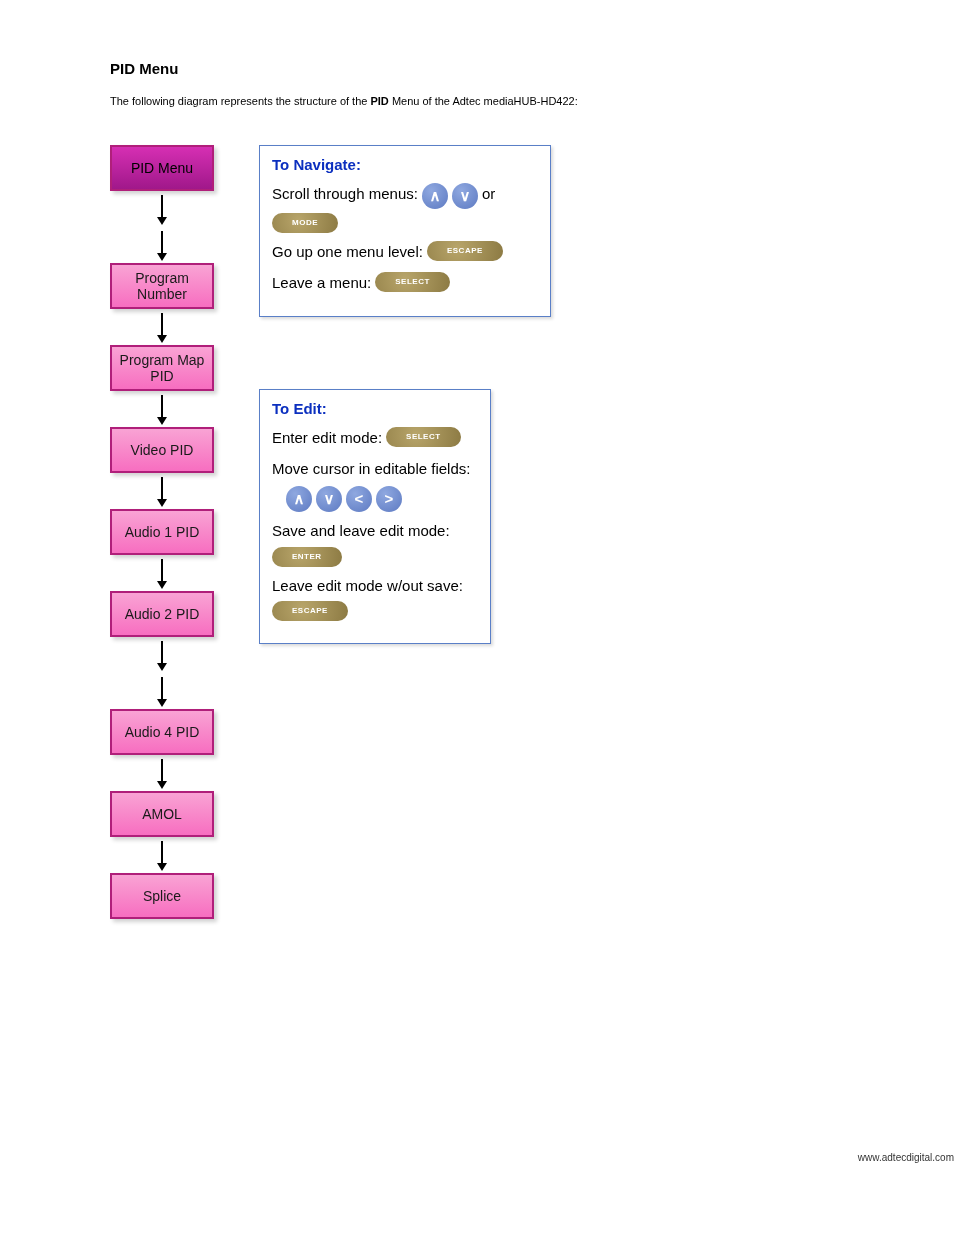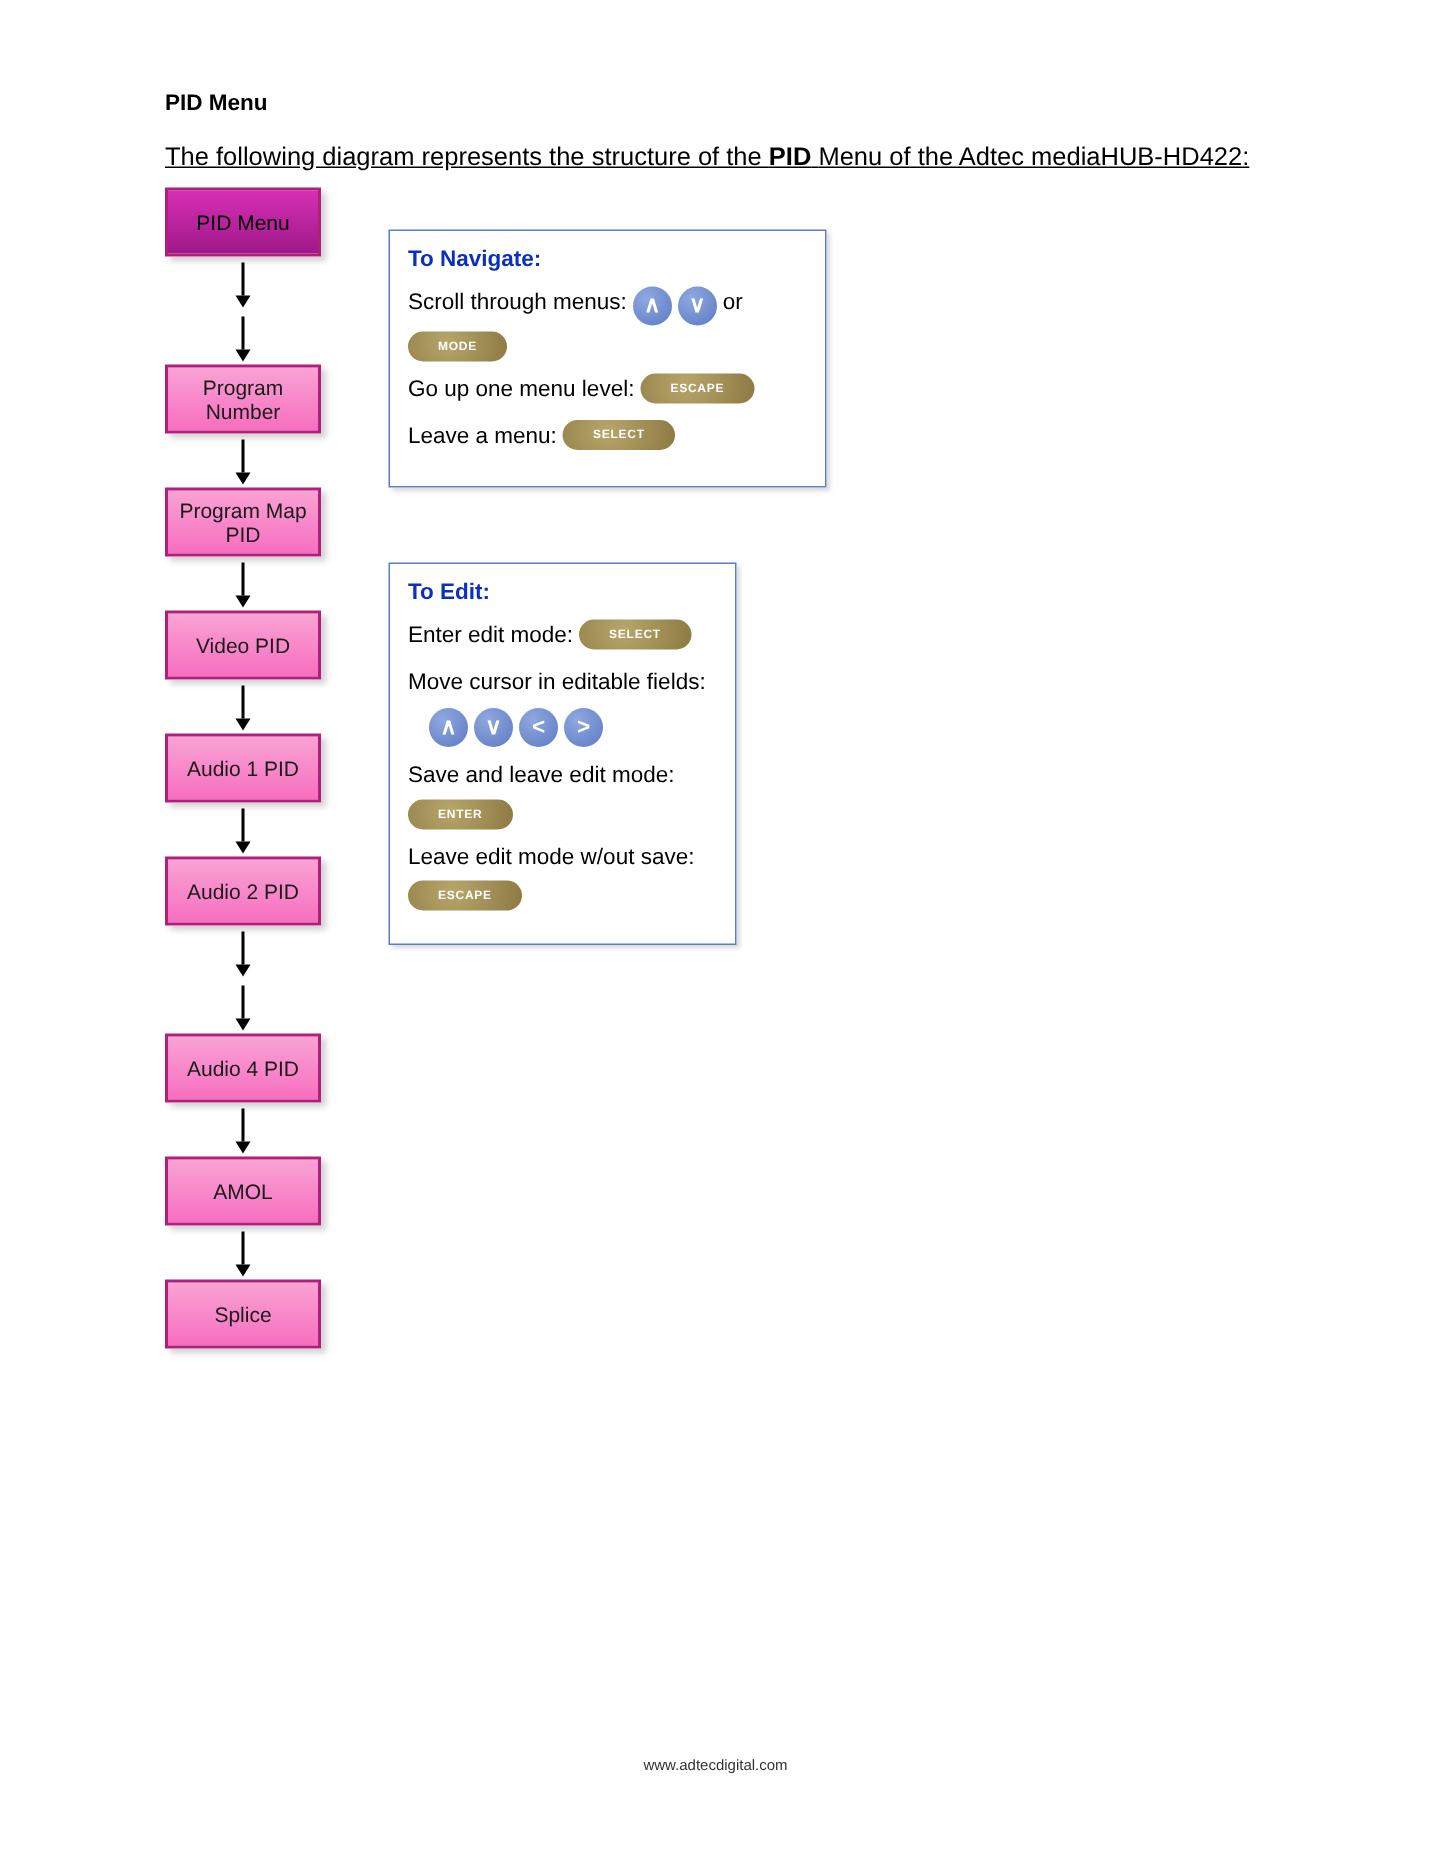--- a/index.html
+++ b/index.html
@@ -18,9 +18,8 @@
     margin-bottom: 18px;
   }
   .intro {
-    font-size: 17px;
-    margin-bottom: 10px;
-    text-decoration: underline;
+    font-size: 11px;
+    margin-bottom: 38px;
   }
   .intro .bold { font-weight: bold; }
 

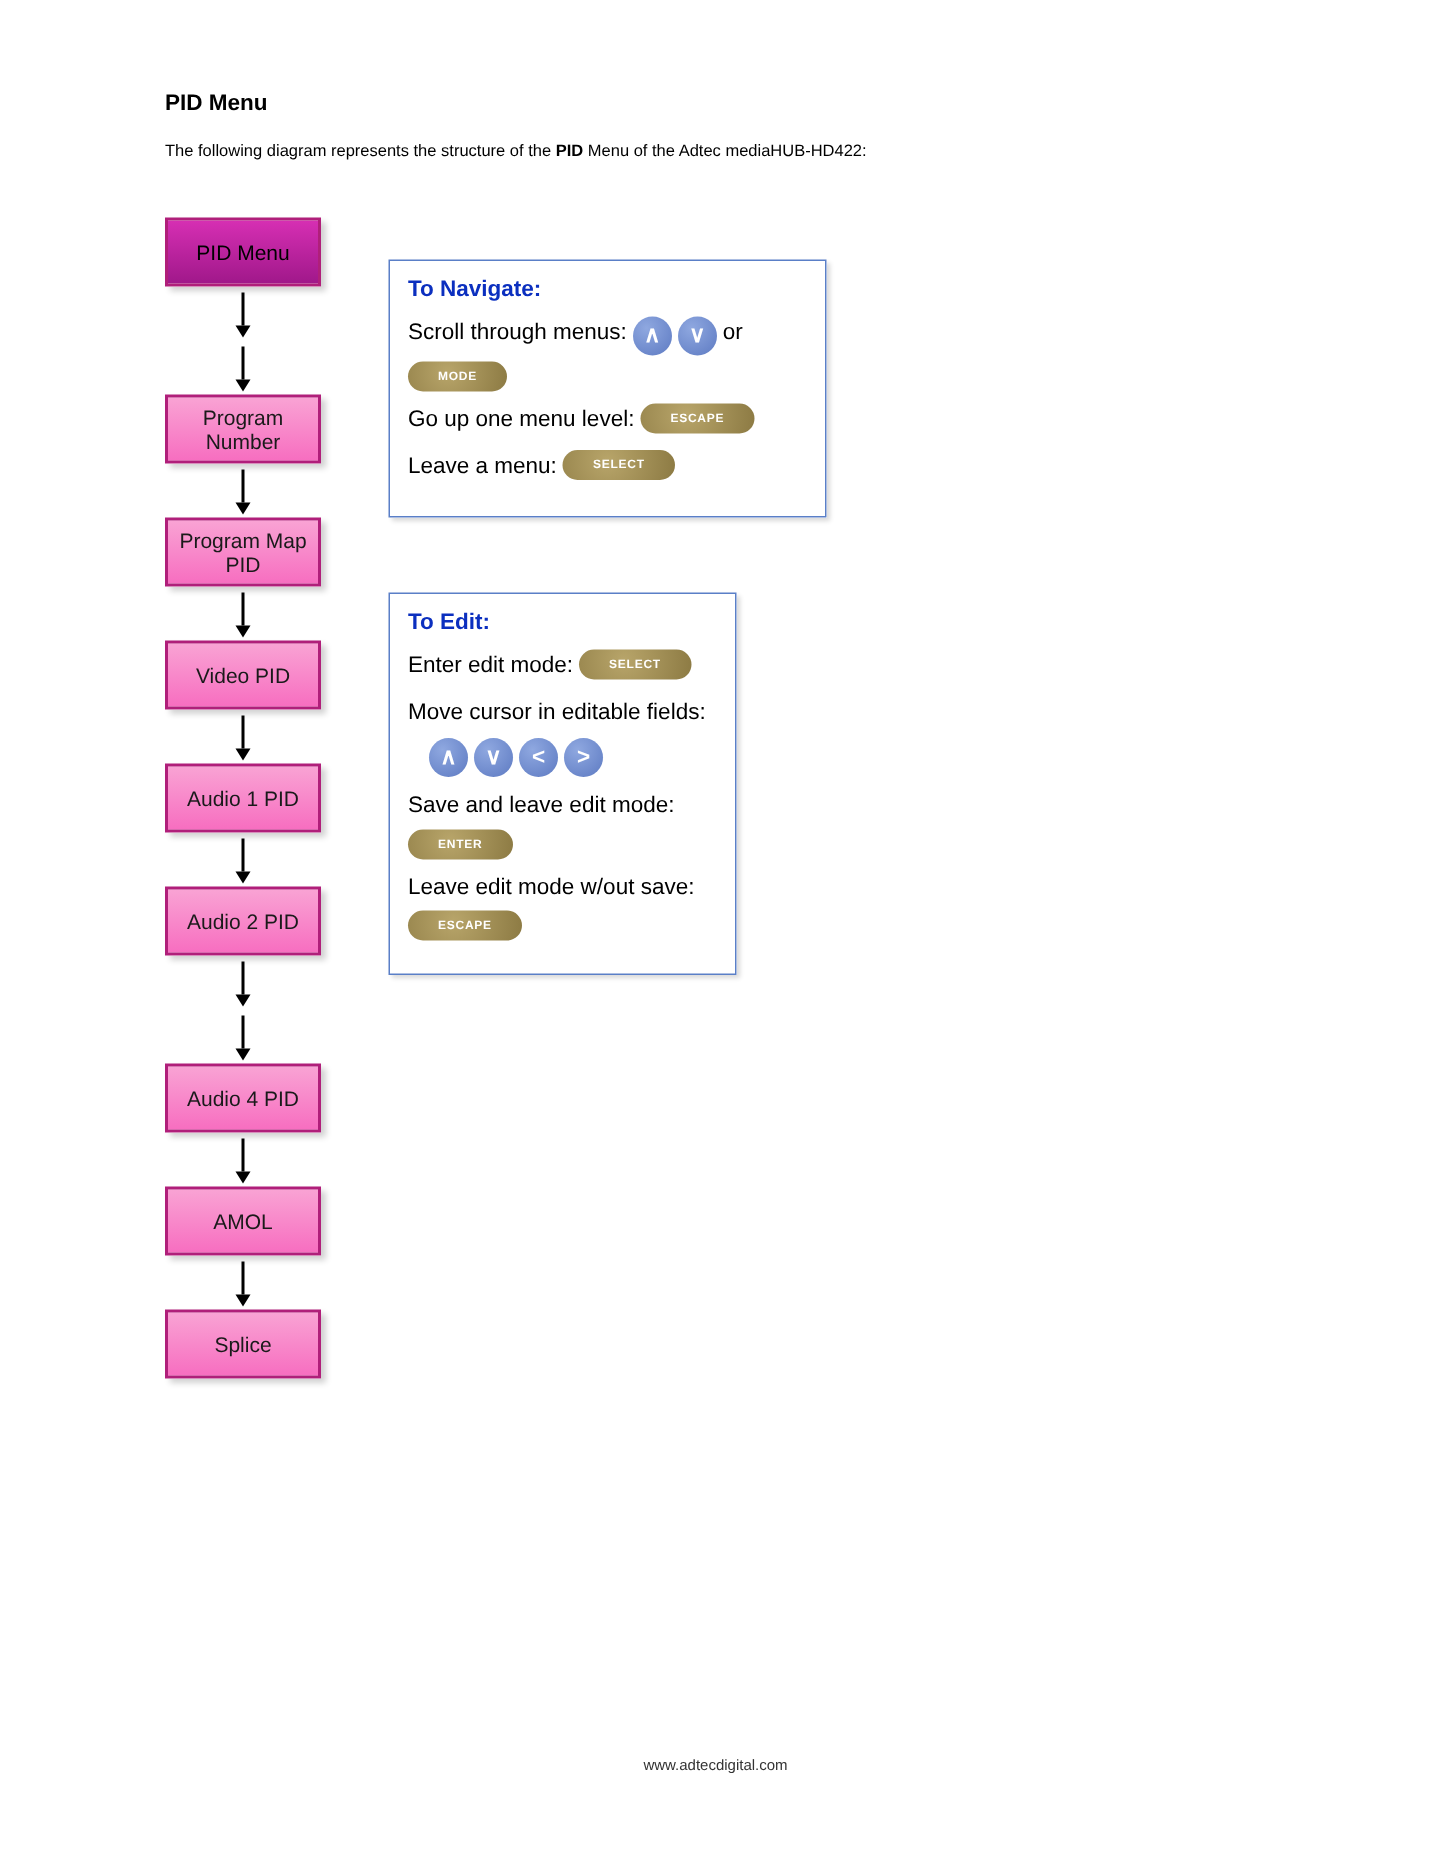--- a/index.html
+++ b/index.html
@@ -75,9 +75,8 @@
   .legend-col {
     display: flex;
     flex-direction: column;
-    gap: 50px;
+    gap: 72px;
     padding-top: 0;
-    margin-top: 28px;
   }
   .legend {
     border: 1.5px solid #5a7fc7;

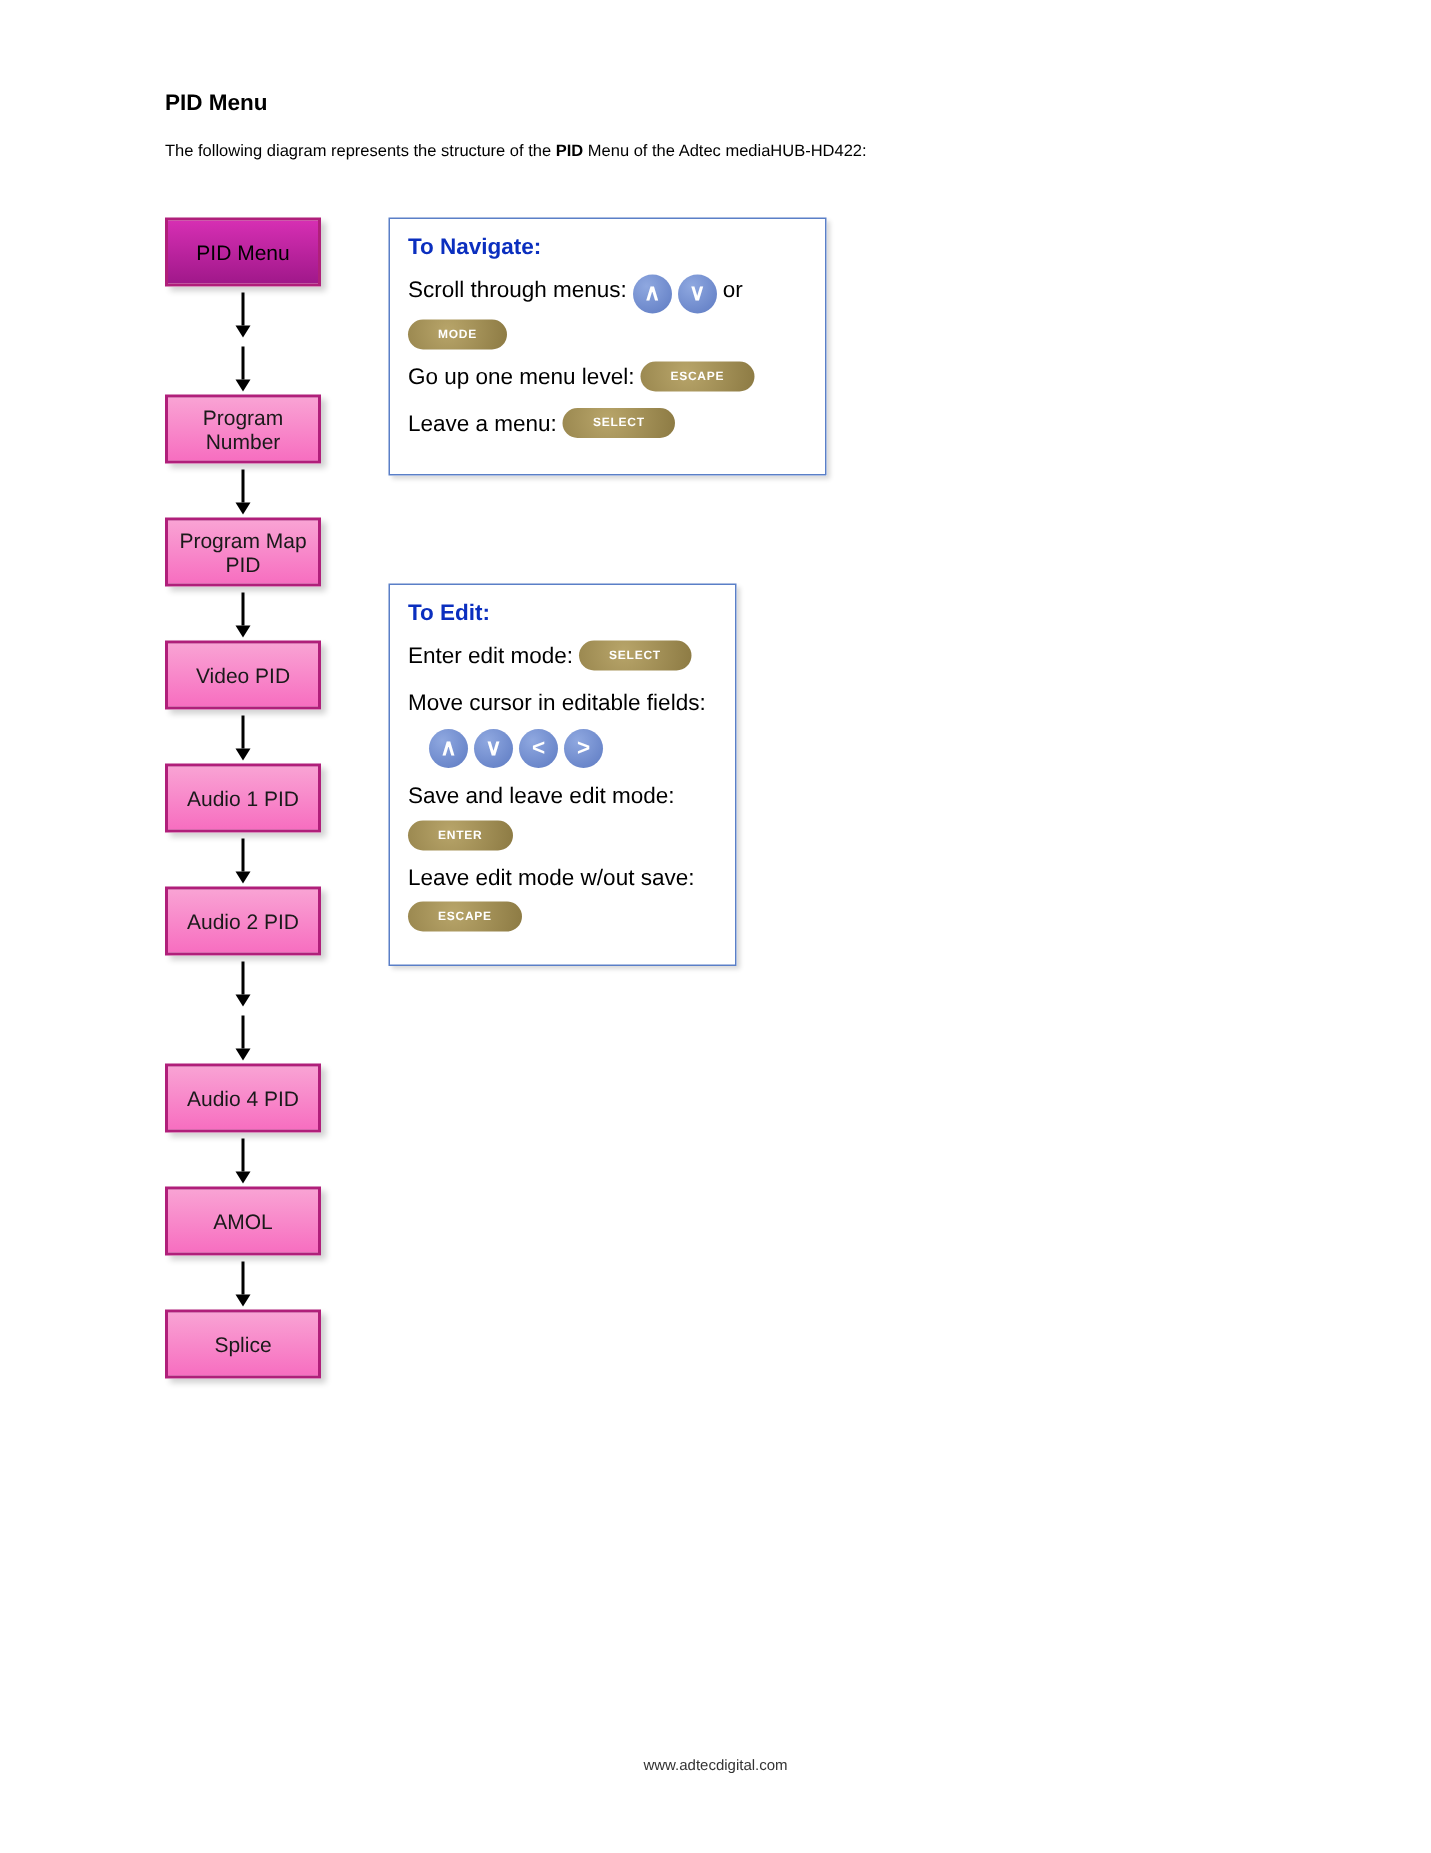--- a/index.html
+++ b/index.html
@@ -131,10 +131,10 @@
 
   .footer {
     position: absolute;
-    bottom: 52px;
+    bottom: 72px;
     left: 0;
     width: 100%;
-    text-align: center;
+    text-align: right;
     font-size: 10px;
     color: #333;
   }

